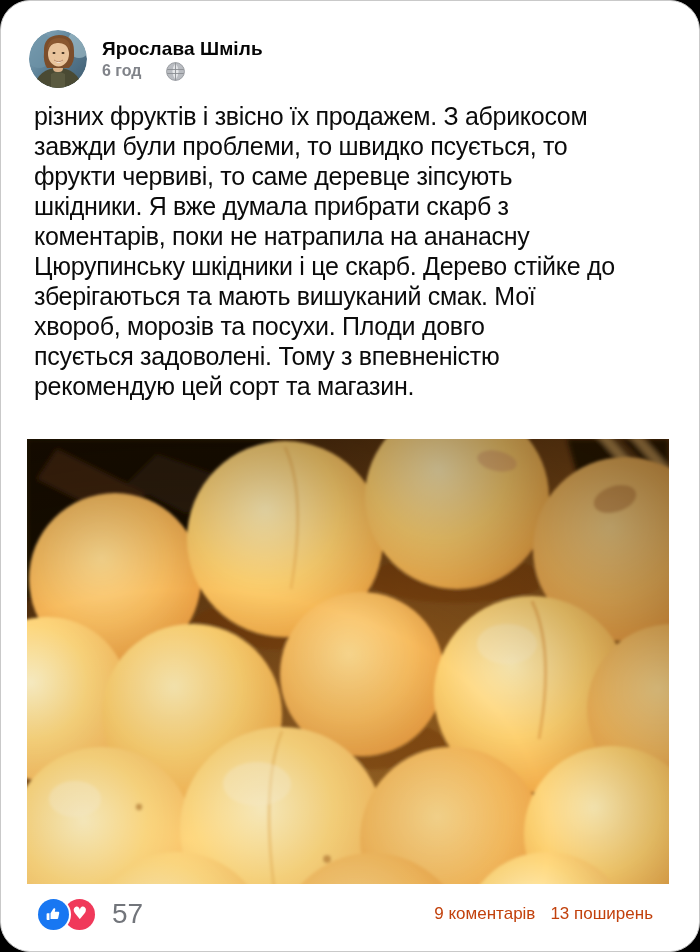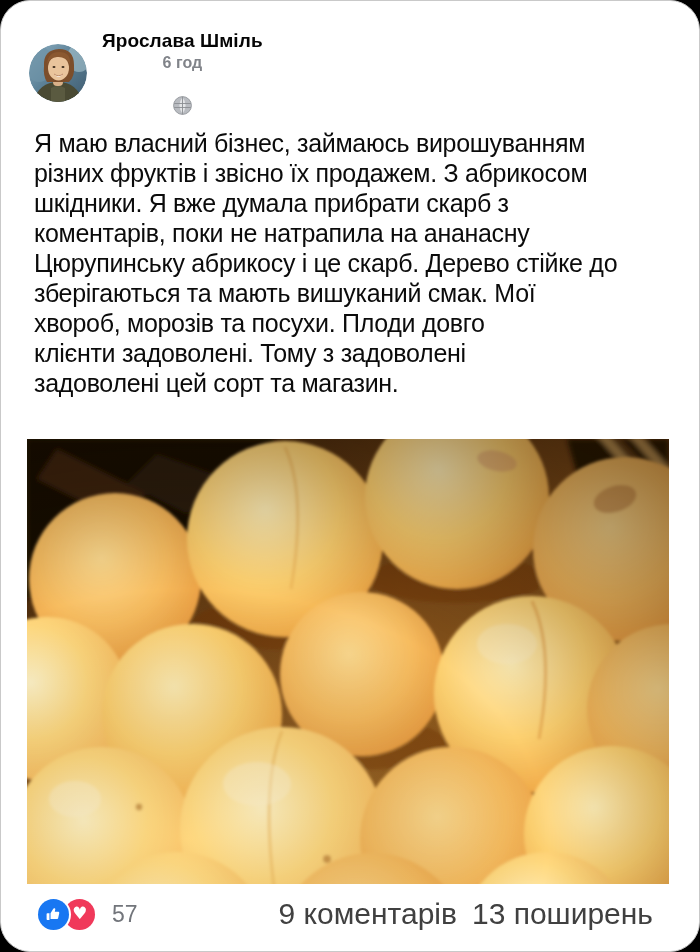--- a/index.html
+++ b/index.html
@@ -12,7 +12,7 @@
   .avatar svg{display:block;}
   .head-text{display:flex;flex-direction:column;gap:2px;}
   .author{font-size:19px;font-weight:700;color:#050505;letter-spacing:.1px;}
-  .meta-row{display:flex;align-items:center;gap:24px;flex-direction:column;}
+  .meta-row{display:flex;align-items:center;gap:24px;}
   .timestamp{font-size:16px;font-weight:700;color:#808389;}
   .globe{width:19px;height:19px;display:inline-block;}
   

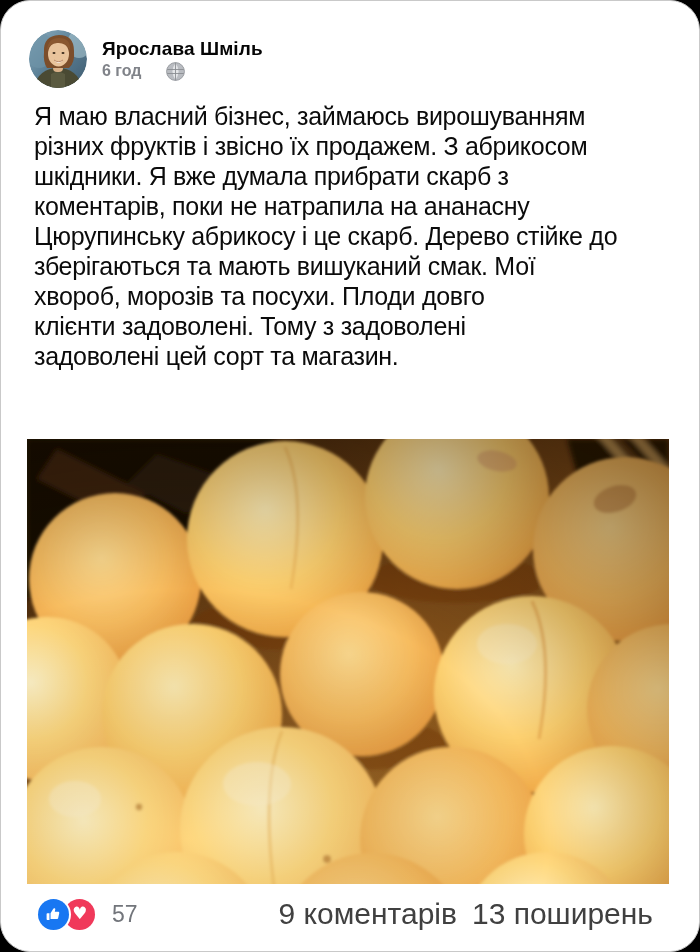--- a/index.html
+++ b/index.html
@@ -94,7 +94,6 @@
   </div>
 
   <div class="post-text">
-      <div>Я маю власний бізнес, займаюсь вирошуванням</div>
       <div>різних фруктів і звісно їх продажем. З абрикосом</div>
       <div>шкідники. Я вже думала прибрати скарб з</div>
       <div>коментарів, поки не натрапила на ананасну</div>

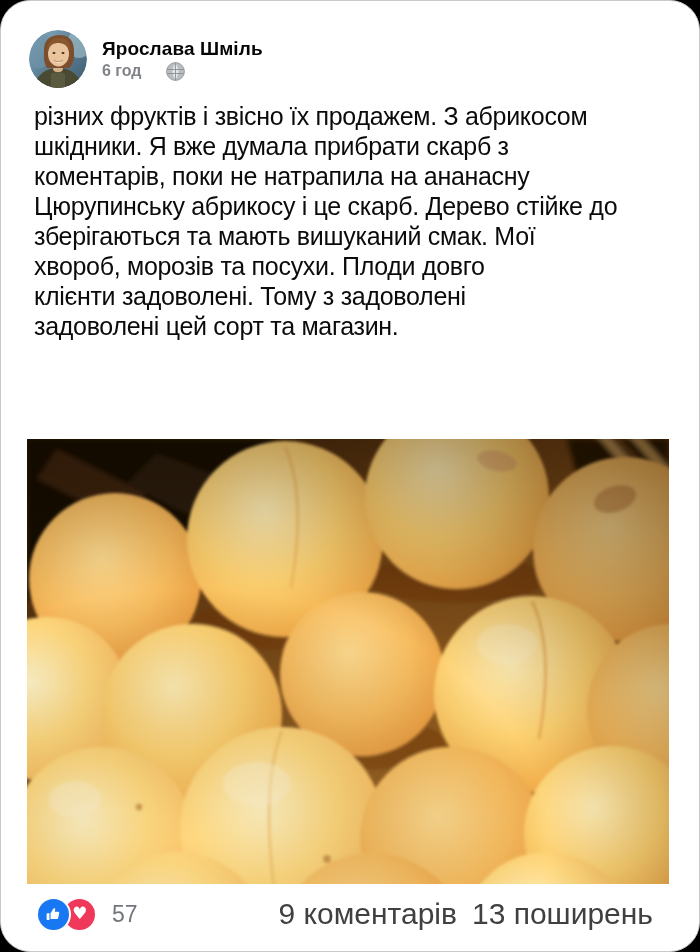--- a/index.html
+++ b/index.html
@@ -95,6 +95,7 @@
 
   <div class="post-text">
       <div>різних фруктів і звісно їх продажем. З абрикосом</div>
+      <div>завжди були проблеми, то швидко псується, то</div>
       <div>шкідники. Я вже думала прибрати скарб з</div>
       <div>коментарів, поки не натрапила на ананасну</div>
       <div>Цюрупинську абрикосу і це скарб. Дерево стійке до</div>

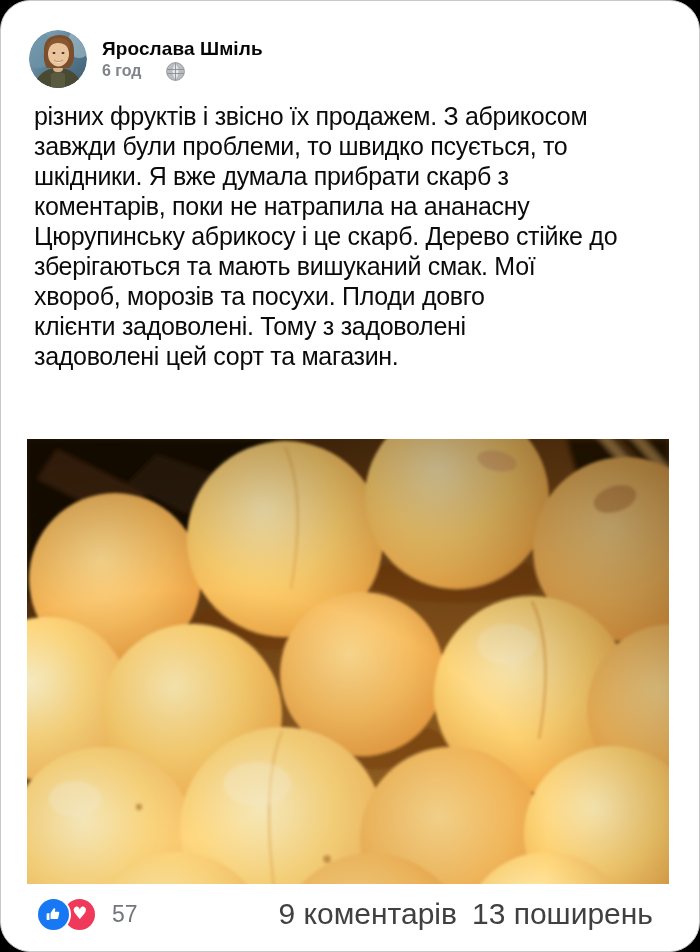--- a/index.html
+++ b/index.html
@@ -96,6 +96,7 @@
   <div class="post-text">
       <div>різних фруктів і звісно їх продажем. З абрикосом</div>
       <div>завжди були проблеми, то швидко псується, то</div>
+      <div>фрукти червиві, то саме деревце зіпсують</div>
       <div>шкідники. Я вже думала прибрати скарб з</div>
       <div>коментарів, поки не натрапила на ананасну</div>
       <div>Цюрупинську абрикосу і це скарб. Дерево стійке до</div>

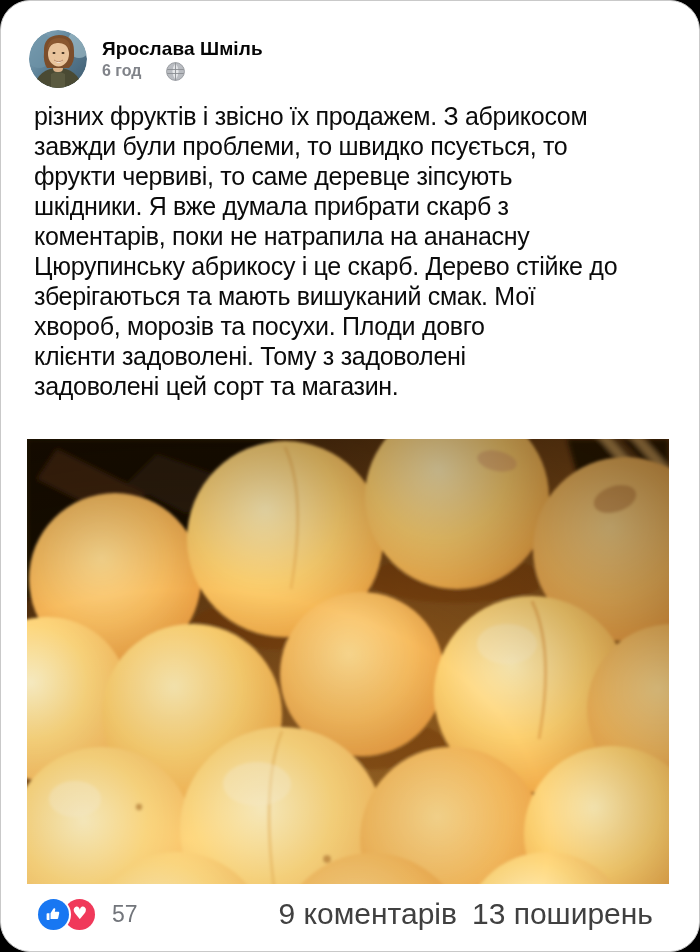--- a/index.html
+++ b/index.html
@@ -99,7 +99,7 @@
       <div>фрукти червиві, то саме деревце зіпсують</div>
       <div>шкідники. Я вже думала прибрати скарб з</div>
       <div>коментарів, поки не натрапила на ананасну</div>
-      <div>Цюрупинську абрикосу і це скарб. Дерево стійке до</div>
+      <div>Цюрупинську шкідники і це скарб. Дерево стійке до</div>
       <div>зберігаються та мають вишуканий смак. Мої</div>
       <div>хвороб, морозів та посухи. Плоди довго</div>
       <div>клієнти задоволені. Тому з задоволені</div>

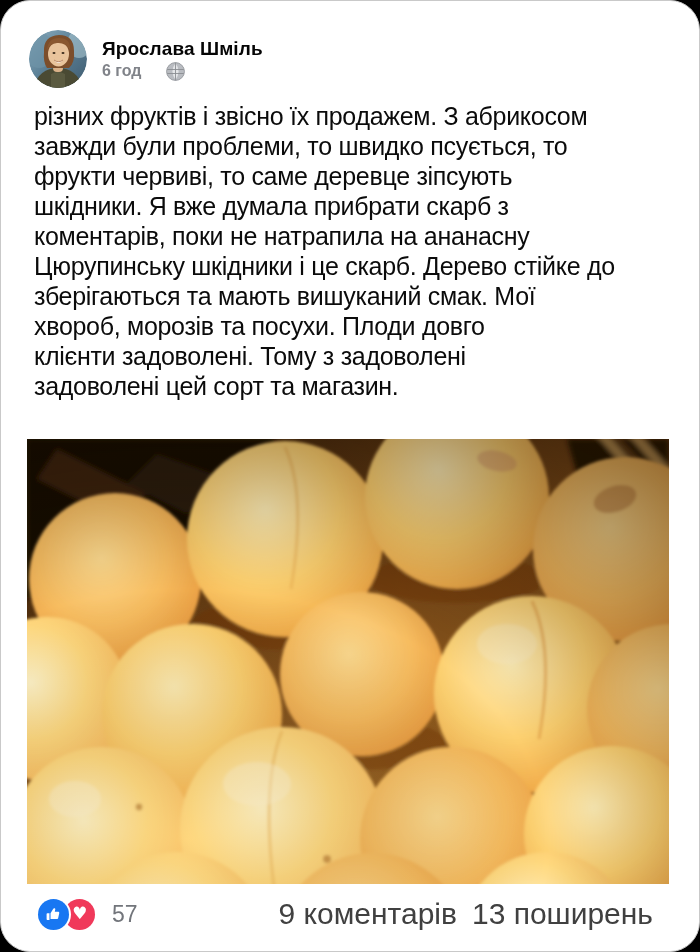--- a/index.html
+++ b/index.html
@@ -102,7 +102,7 @@
       <div>Цюрупинську шкідники і це скарб. Дерево стійке до</div>
       <div>зберігаються та мають вишуканий смак. Мої</div>
       <div>хвороб, морозів та посухи. Плоди довго</div>
-      <div>клієнти задоволені. Тому з задоволені</div>
+      <div>псується задоволені. Тому з впевненістю</div>
       <div>задоволені цей сорт та магазин.</div>
     </div>
 

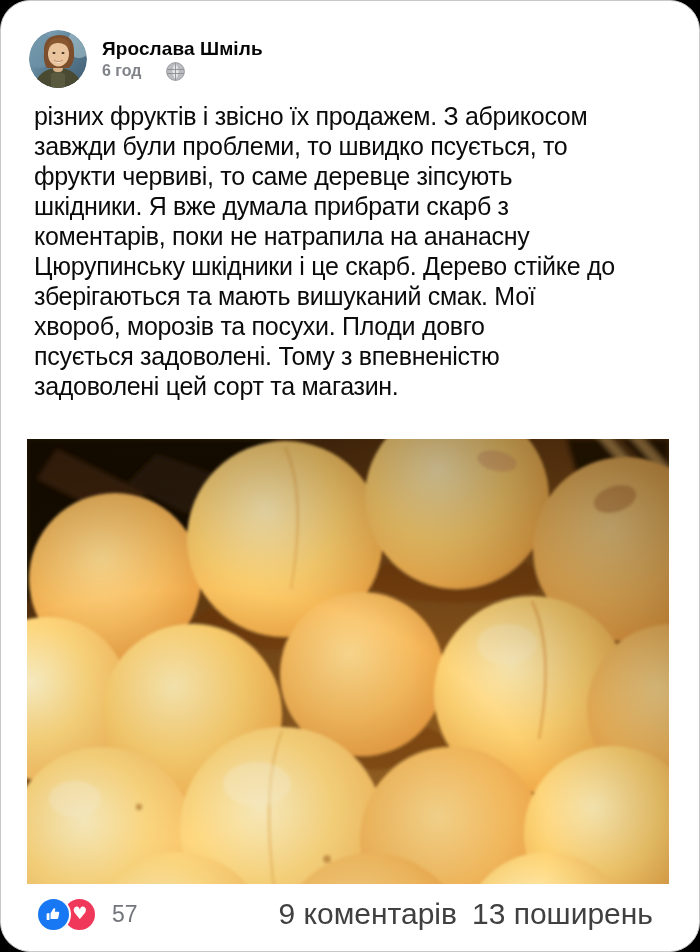--- a/index.html
+++ b/index.html
@@ -103,7 +103,7 @@
       <div>зберігаються та мають вишуканий смак. Мої</div>
       <div>хвороб, морозів та посухи. Плоди довго</div>
       <div>псується задоволені. Тому з впевненістю</div>
-      <div>задоволені цей сорт та магазин.</div>
+      <div>рекомендую цей сорт та магазин.</div>
     </div>
 
   <div class="photo">

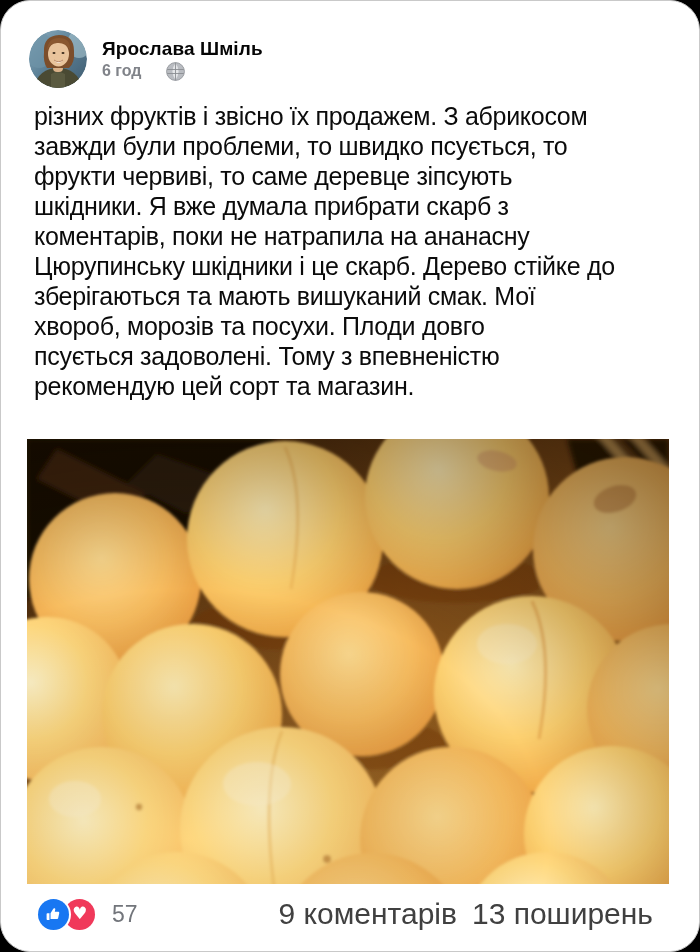--- a/index.html
+++ b/index.html
@@ -32,7 +32,7 @@
   .rx-love{background:#f0395a;margin-left:-5px;z-index:1;}
   .rx-love .heart{color:#fff;font-size:17px;line-height:1;font-family:"DejaVu Sans",sans-serif;
     transform:translateY(-1px);}
-  .reaction-count{margin-left:17px;font-size:23px;color:#72757b;}
+  .reaction-count{margin-left:17px;font-size:28px;color:#72757b;}
   .footer-right{margin-left:auto;display:flex;gap:15px;font-size:30px;color:#404040;}
 </style>
 </head>

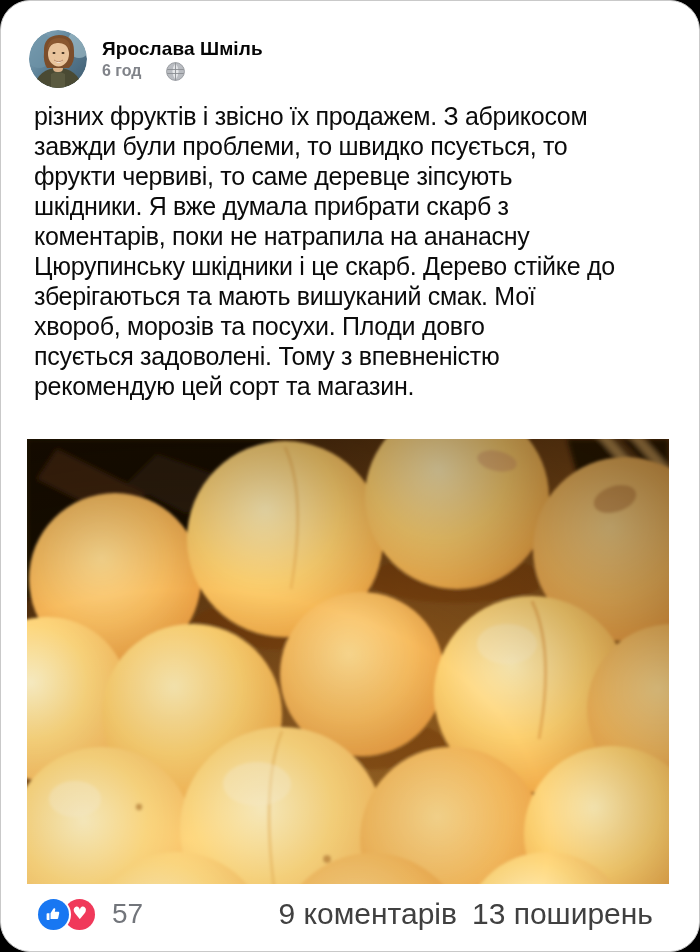--- a/index.html
+++ b/index.html
@@ -33,7 +33,7 @@
   .rx-love .heart{color:#fff;font-size:17px;line-height:1;font-family:"DejaVu Sans",sans-serif;
     transform:translateY(-1px);}
   .reaction-count{margin-left:17px;font-size:28px;color:#72757b;}
-  .footer-right{margin-left:auto;display:flex;gap:15px;font-size:30px;color:#404040;}
+  .footer-right{margin-left:auto;display:flex;gap:15px;font-size:17px;color:#c2410c;}
 </style>
 </head>
 <body>

